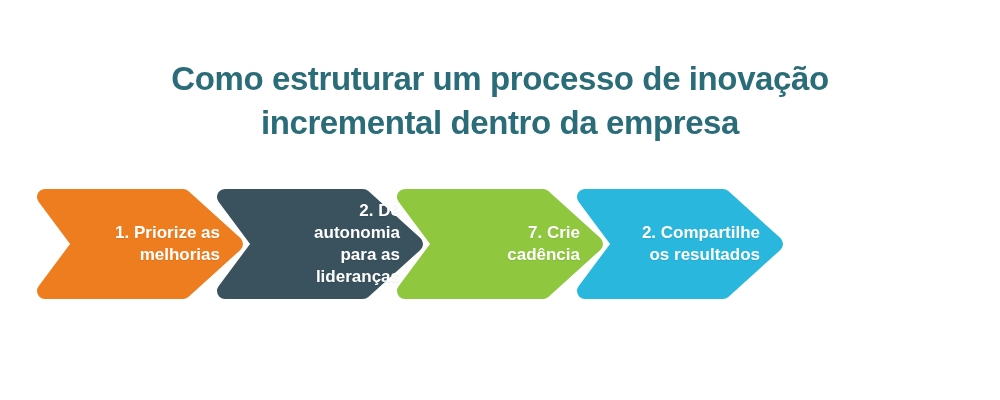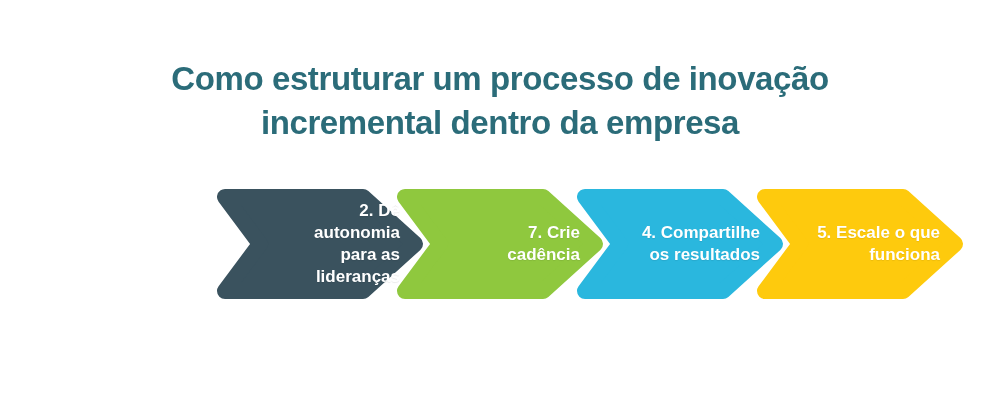--- a/index.html
+++ b/index.html
@@ -81,6 +81,13 @@
 
   <div class="chevrons">
 
+    <div class="chev chev1" style="--c: #ED7D1F; --tc: #FFFFFF; --align: left;">
+      <svg viewBox="0 0 208 112" preserveAspectRatio="none">
+        <path d="M9 9 L147 9 L199 56 L147 103 L9 103 L44 56 Z"></path>
+      </svg>
+      <div class="lbl">1. Priorize as
+melhorias</div>
+    </div>
 
     <div class="chev chev2" style="--c: #3A525E; --tc: #FFFFFF; --align: center;">
       <svg viewBox="0 0 208 112" preserveAspectRatio="none">

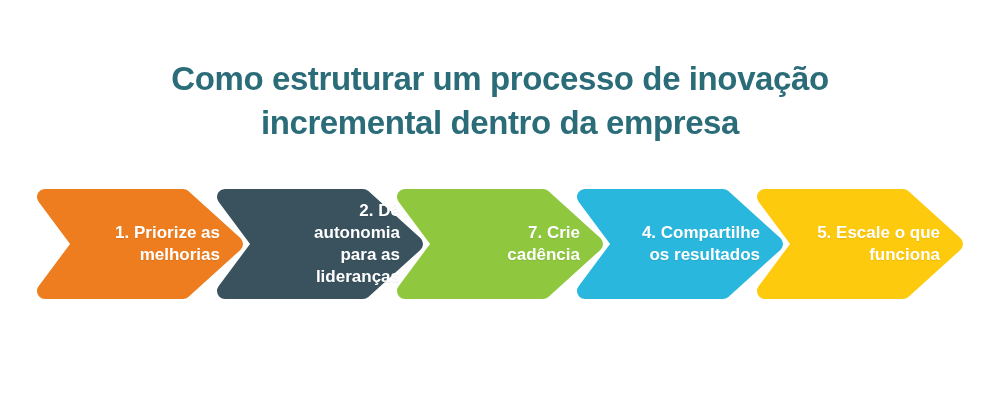--- a/index.html
+++ b/index.html
@@ -109,7 +109,7 @@
       <svg viewBox="0 0 208 112" preserveAspectRatio="none">
         <path d="M9 9 L147 9 L199 56 L147 103 L9 103 L44 56 Z"></path>
       </svg>
-      <div class="lbl">4. Compartilhe
+      <div class="lbl">2. Compartilhe
 os resultados</div>
     </div>
 

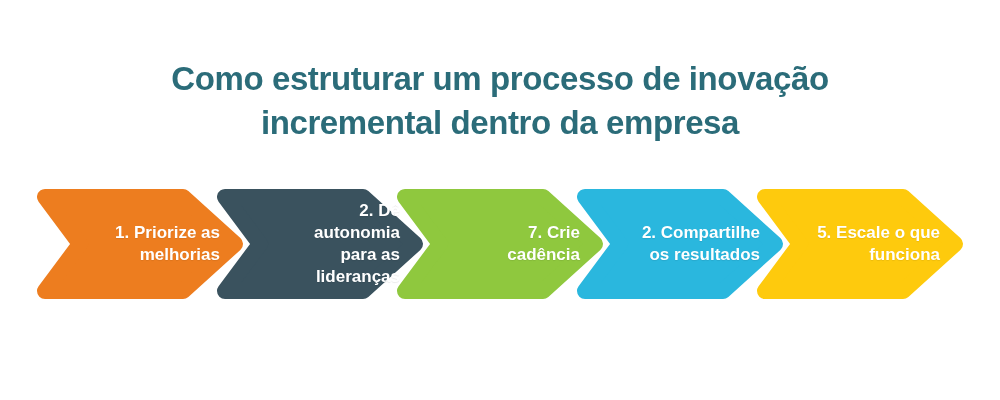--- a/index.html
+++ b/index.html
@@ -113,13 +113,6 @@
 os resultados</div>
     </div>
 
-    <div class="chev chev5" style="--c: #FECA0D; --tc: #FFFFFF; --align: left;">
-      <svg viewBox="0 0 208 112" preserveAspectRatio="none">
-        <path d="M9 9 L147 9 L199 56 L147 103 L9 103 L44 56 Z"></path>
-      </svg>
-      <div class="lbl">5. Escale o que
-funciona</div>
-    </div>
 
   </div>
 </div>

